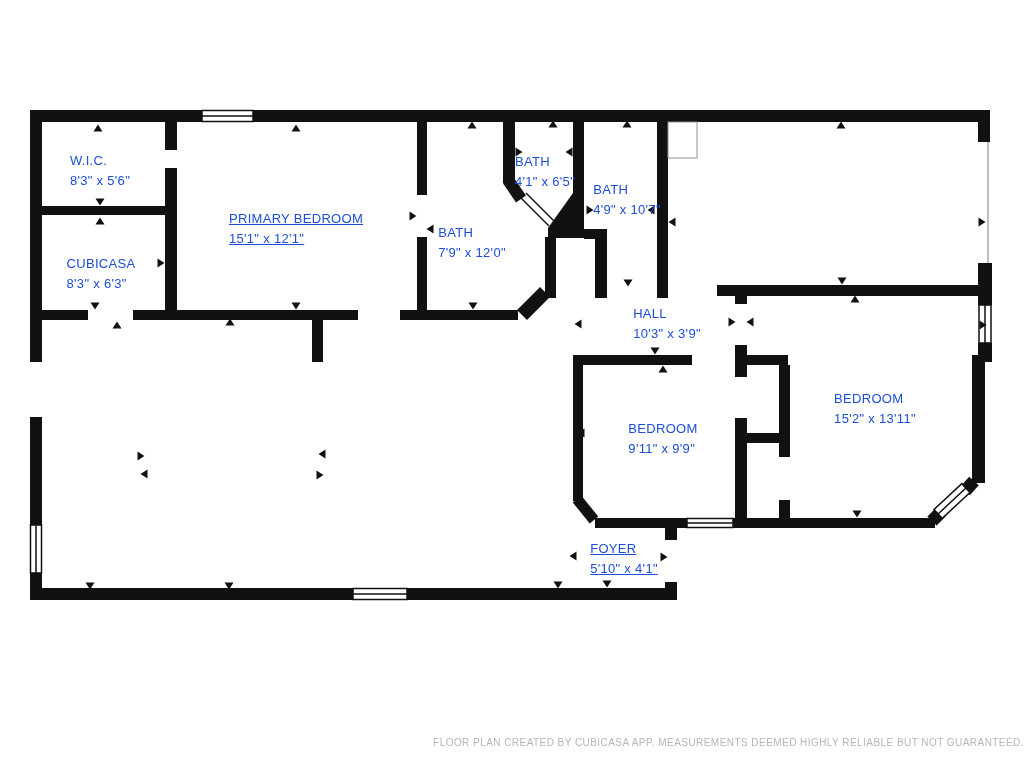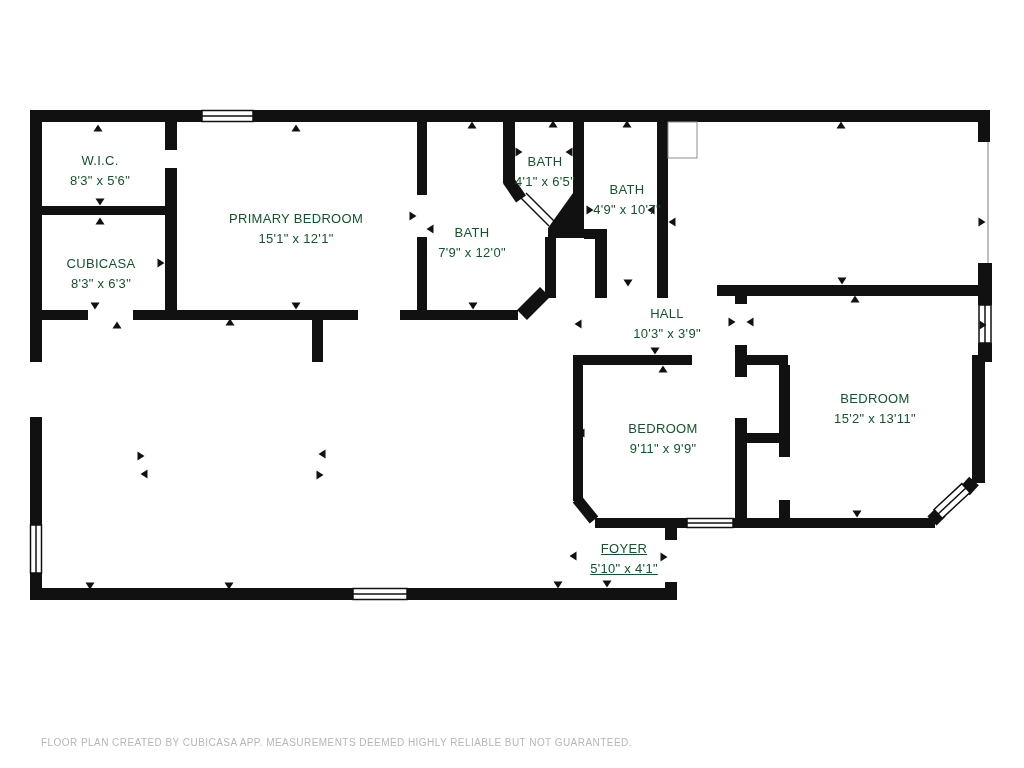--- a/index.html
+++ b/index.html
@@ -7,8 +7,8 @@
   .canvas{position:relative;width:1024px;height:768px;background:#fff;}
   .canvas svg{position:absolute;left:0;top:0;}
   .labels{position:absolute;left:0;top:0;width:1024px;height:768px;}
-  .room-label{position:absolute;transform:translate(-50%,-50%);text-align:center;
-    color:#14532d;font-size:13px;letter-spacing:.3px;line-height:20px;white-space:nowrap;}
+  .room-label{position:absolute;transform:translate(-50%,-50%);text-align:left;
+    color:#1d4ed8;font-size:13px;letter-spacing:.3px;line-height:20px;white-space:nowrap;}
   .room-name{font-weight:400;}
   .room-dims{font-weight:400;}
   .footer{position:absolute;left:0;right:0;top:737px;text-align:left;

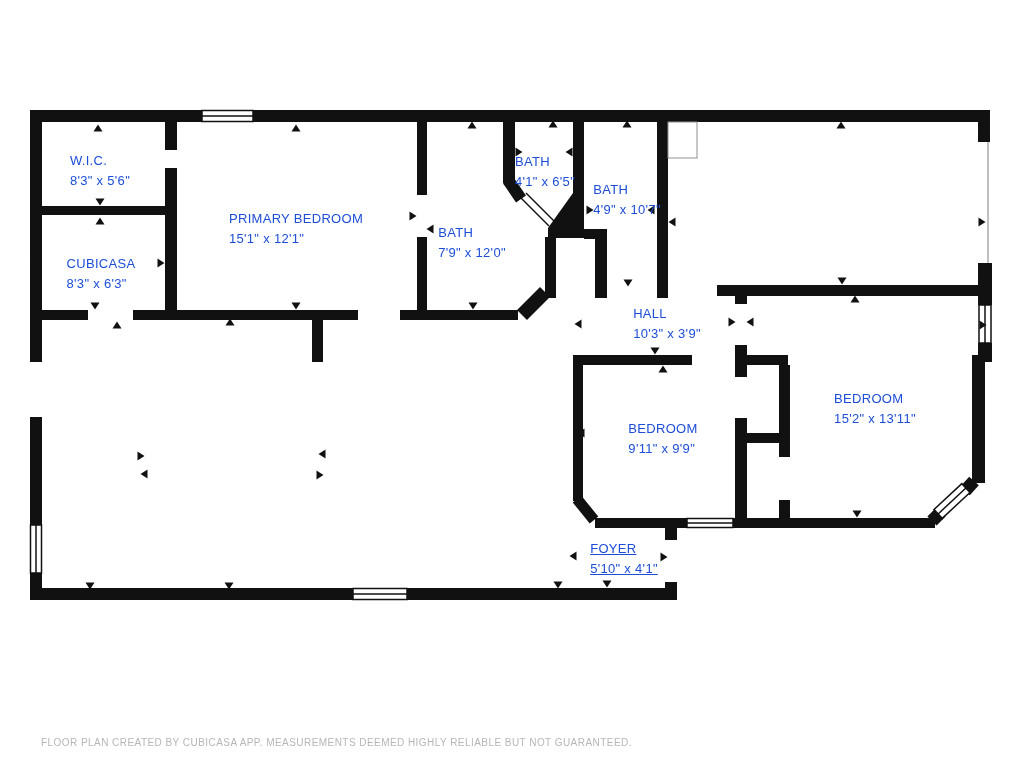--- a/index.html
+++ b/index.html
@@ -189,7 +189,7 @@
         <div class="room-name">CUBICASA</div>
         <div class="room-dims">8'3" x 6'3"</div>
       </div>
-      <div class="room-label" style="left: 296px; top: 229px;">
+      <div class="room-label" style="left: 296px; top: 229px; text-decoration: underline;">
         <div class="room-name">PRIMARY BEDROOM</div>
         <div class="room-dims">15'1" x 12'1"</div>
       </div>

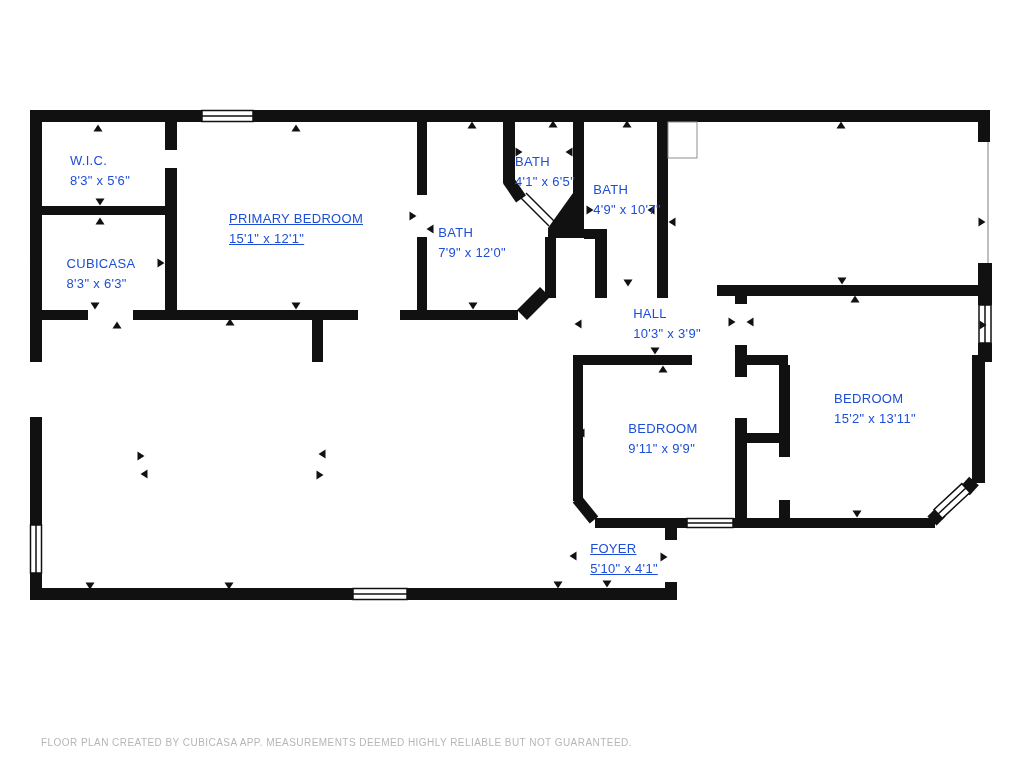--- a/index.html
+++ b/index.html
@@ -11,7 +11,7 @@
     color:#1d4ed8;font-size:13px;letter-spacing:.3px;line-height:20px;white-space:nowrap;}
   .room-name{font-weight:400;}
   .room-dims{font-weight:400;}
-  .footer{position:absolute;left:0;right:0;top:737px;text-align:left;
+  .footer{position:absolute;left:0;right:0;top:737px;text-align:right;
     font-size:10px;color:#b6b6b6;letter-spacing:.45px;margin-left:41px;}
 </style>
 </head>

